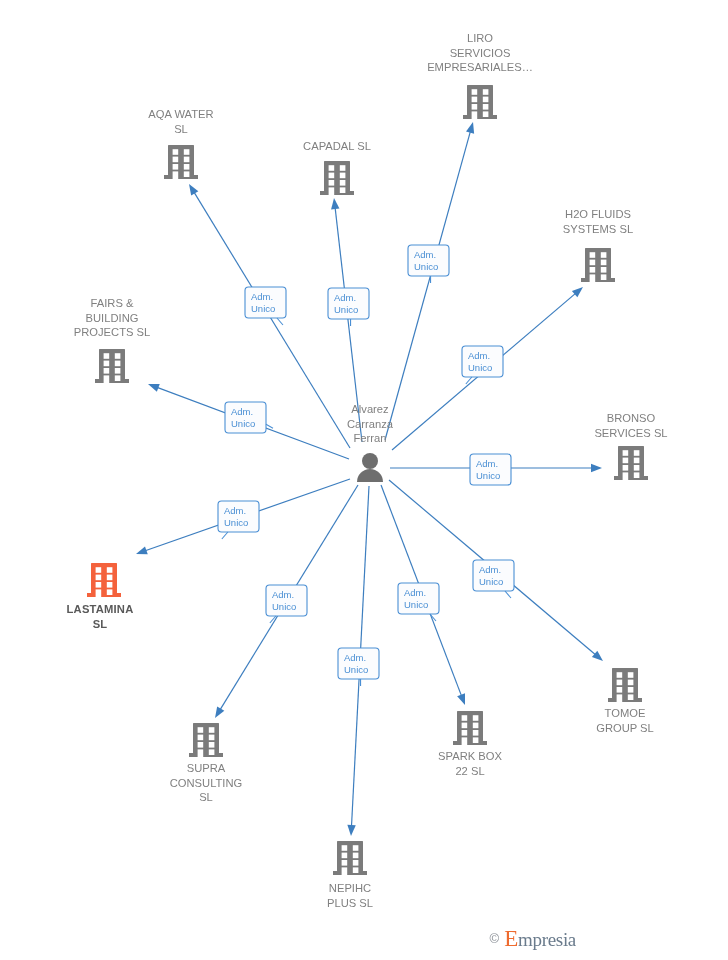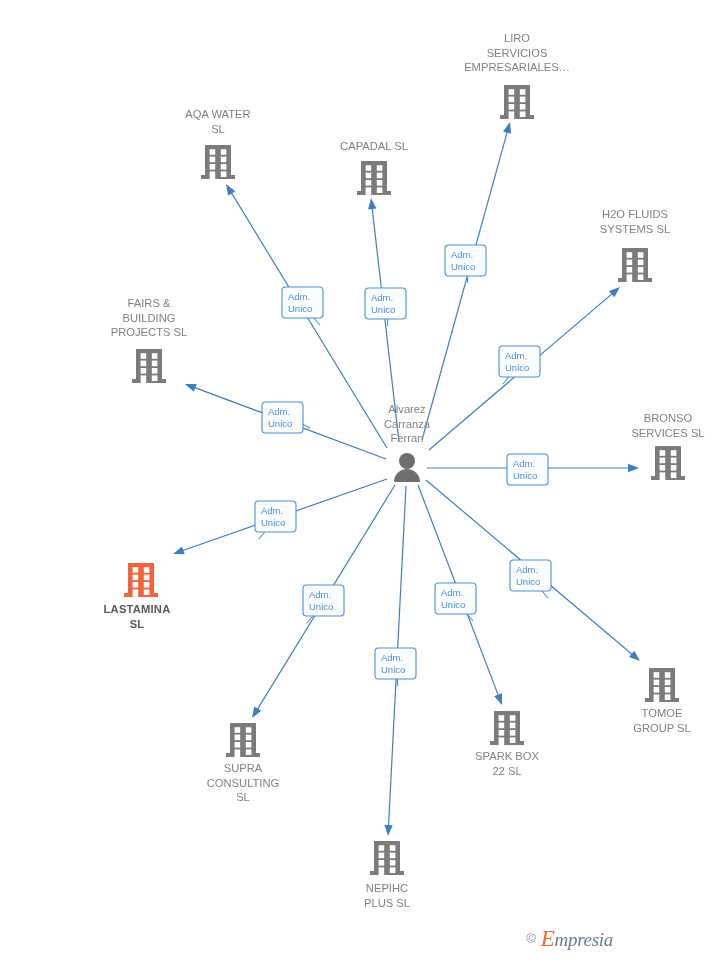--- a/index.html
+++ b/index.html
@@ -17,10 +17,9 @@
   }
   #graph-root {
     position: absolute;
-    top: 0; left: 17px;
+    top: 0; left: 0;
     width: 588px;
     height: 960px;
-    padding-left: 20px;
   }
   svg.graph {
     display: block;

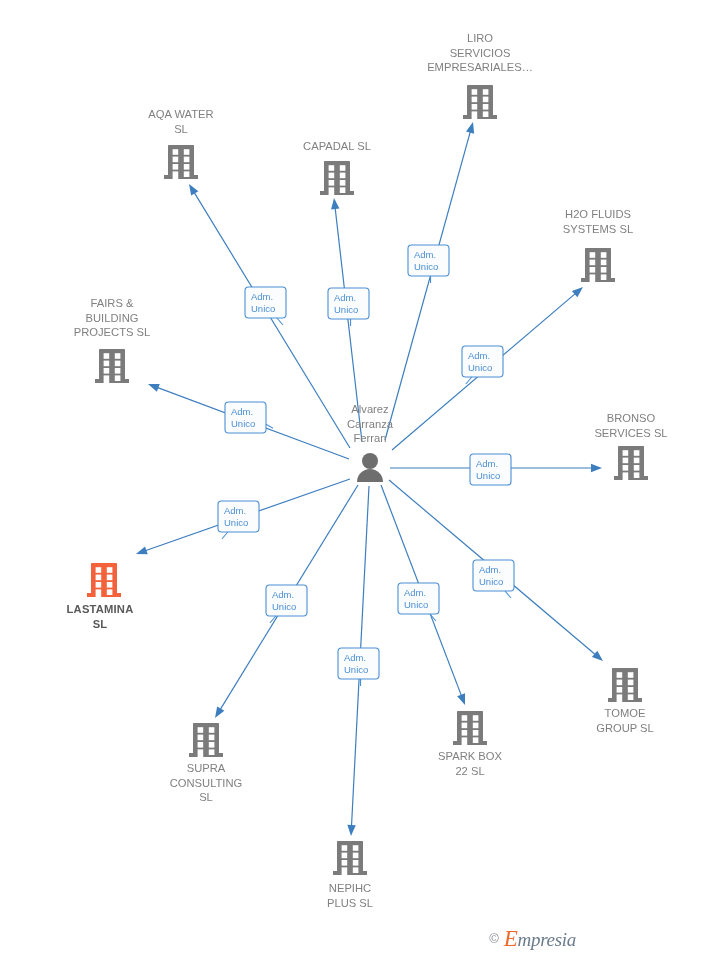--- a/index.html
+++ b/index.html
@@ -82,7 +82,6 @@
   }
   .logo-name {
     font-family: "Liberation Serif", serif;
-    font-style: italic;
     font-size: 19px;
     color: #6a7b8c;
     letter-spacing: -0.3px;

